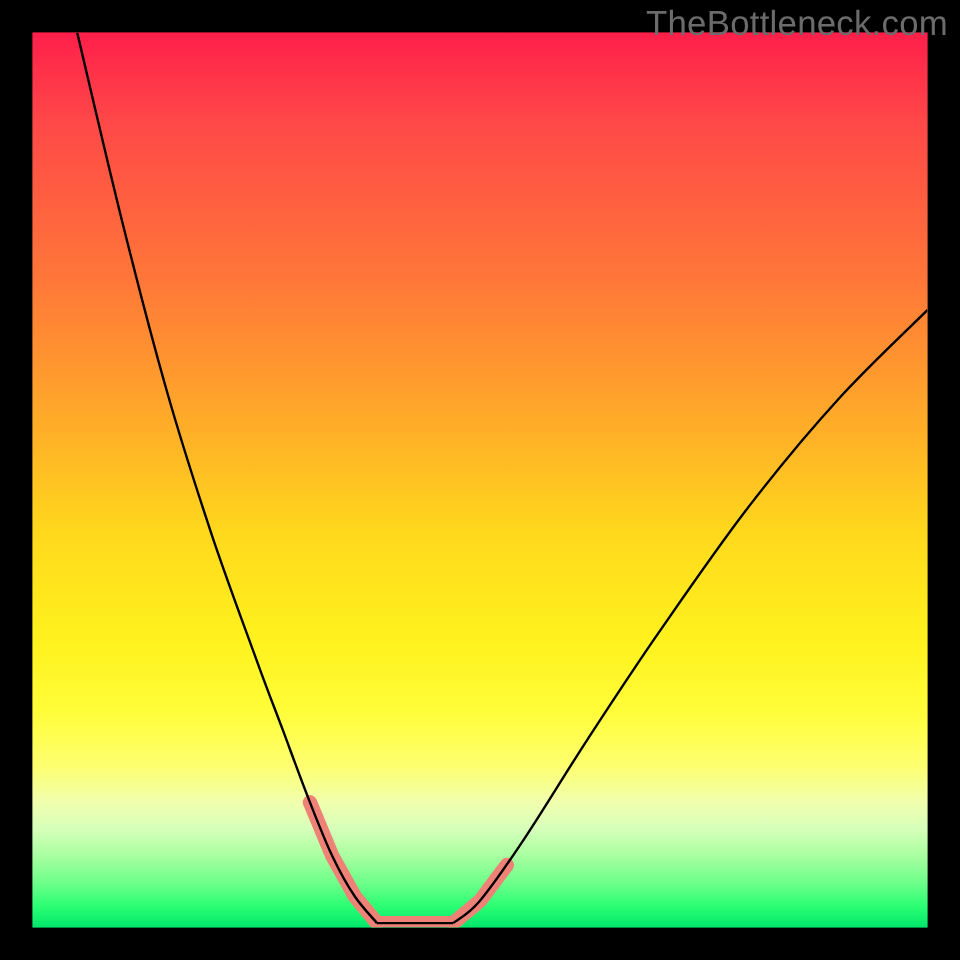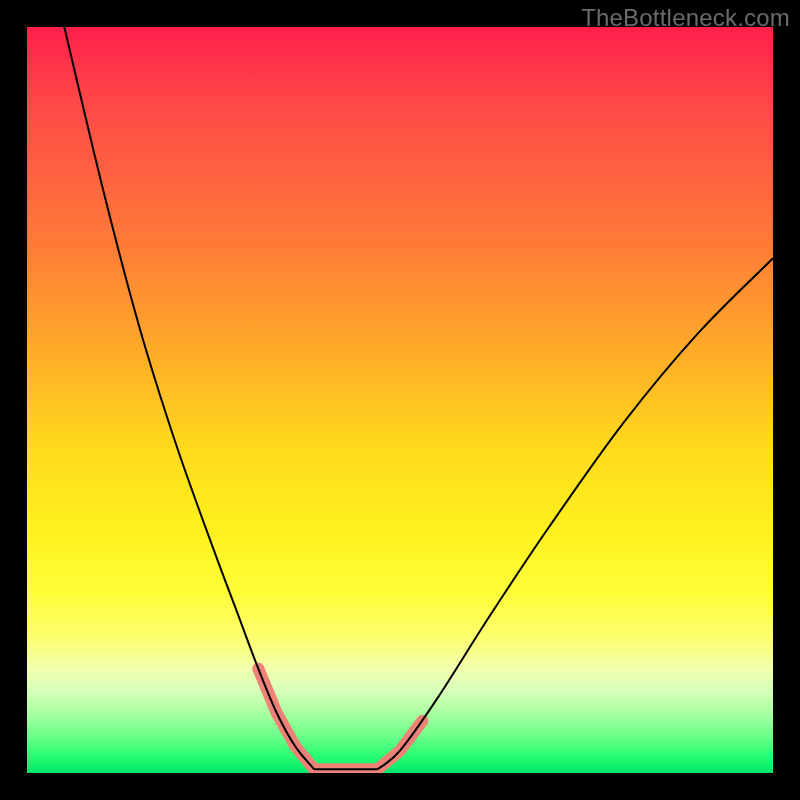--- a/index.html
+++ b/index.html
@@ -50,7 +50,7 @@
     top: 4px;
     right: 10px;
     color: #6b6b6b;
-    font-size: 24px;
+    font-size: 29px;
     font-weight: 500;
     letter-spacing: 0.2px;
     user-select: none;

